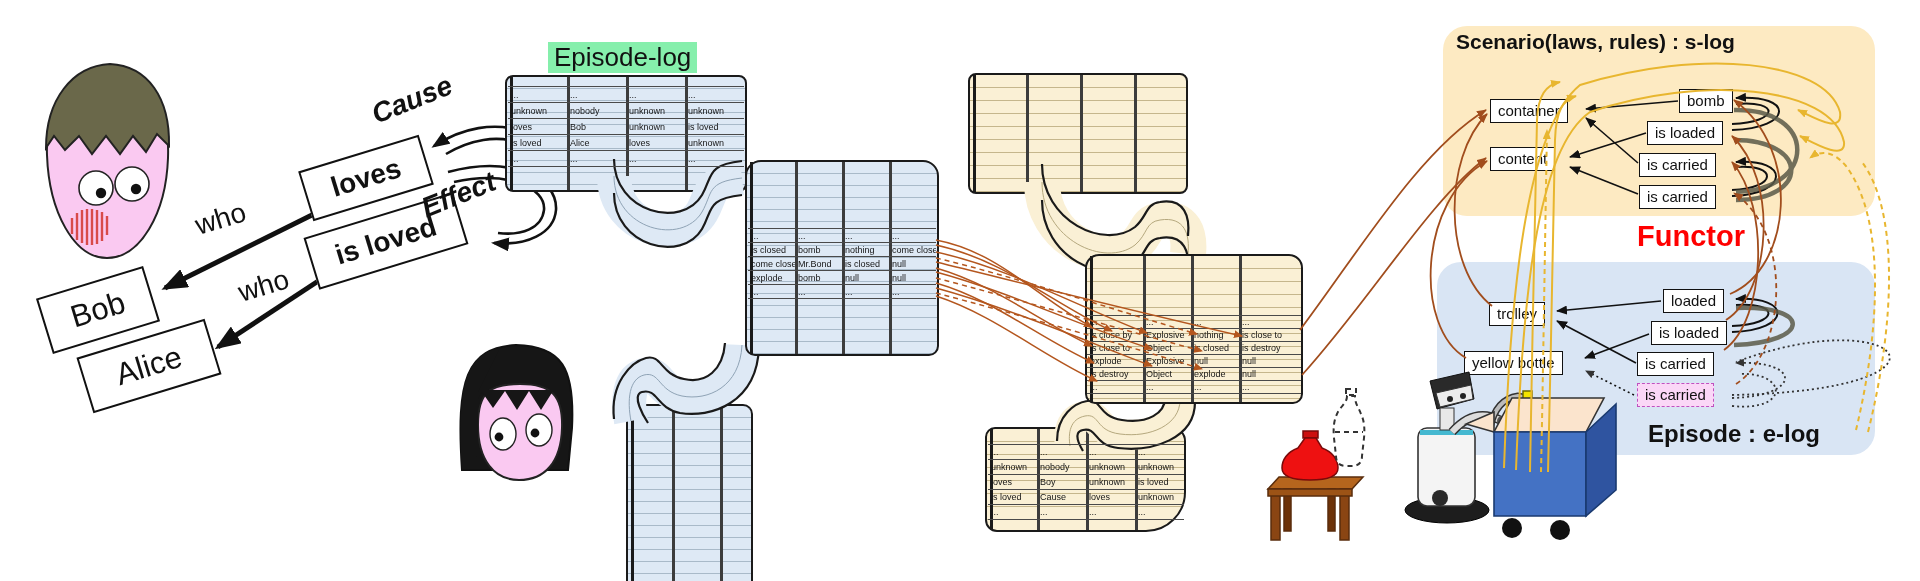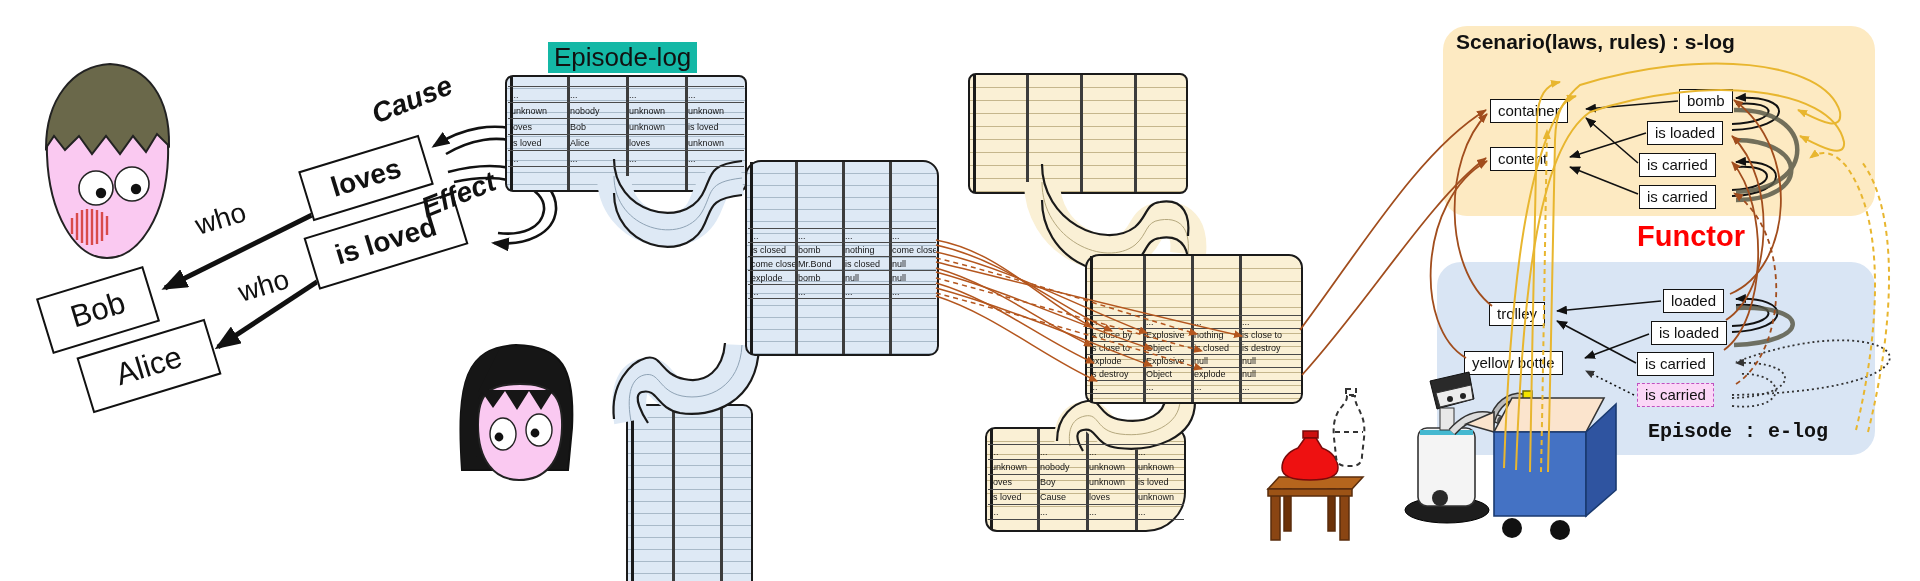--- a/index.html
+++ b/index.html
@@ -28,7 +28,7 @@
   .t-sc-mid td{height:10px;}
   .t-sc-bot td{height:12px;}
 
-  .scroll-title{position:absolute;color:#111;font-size:26px;font-weight:500;z-index:6;background:#14b8a6;padding:0 6px;}
+  .scroll-title{position:absolute;color:#111;font-size:26px;font-weight:500;z-index:6;background:#86efac;padding:0 6px;}
 
   
   .panel{position:absolute;border-radius:24px;z-index:1;}

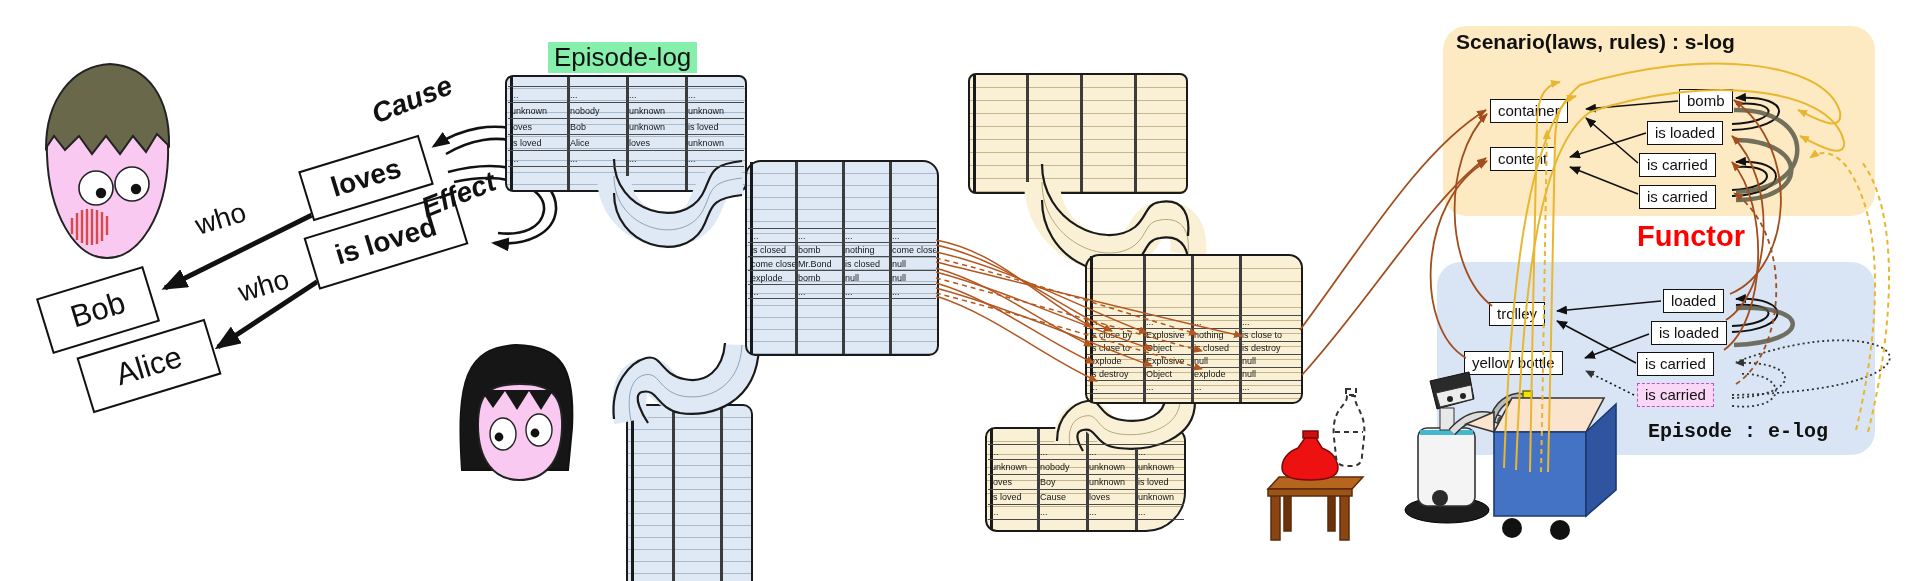--- a/index.html
+++ b/index.html
@@ -357,7 +357,7 @@
 
   <div class="paneltitle" style="left:1456px;top:30px;font-size:21px;">Scenario(laws, rules) : s-log</div>
   <div class="paneltitle" style="left:1637px;top:220px;font-size:29px;color:#ff0000;">Functor</div>
-  <div class="paneltitle" style="left:1648px;top:420px;font-size:20px;font-family:Liberation Mono, monospace;">Episode : e-log</div>
+  <div class="paneltitle" style="left:1648px;top:420px;font-size:24px;">Episode : e-log</div>
 
   <div class="nodebox" style="left:1490px;top:99px;">container</div>
   <div class="nodebox" style="left:1490px;top:147px;">content</div>

